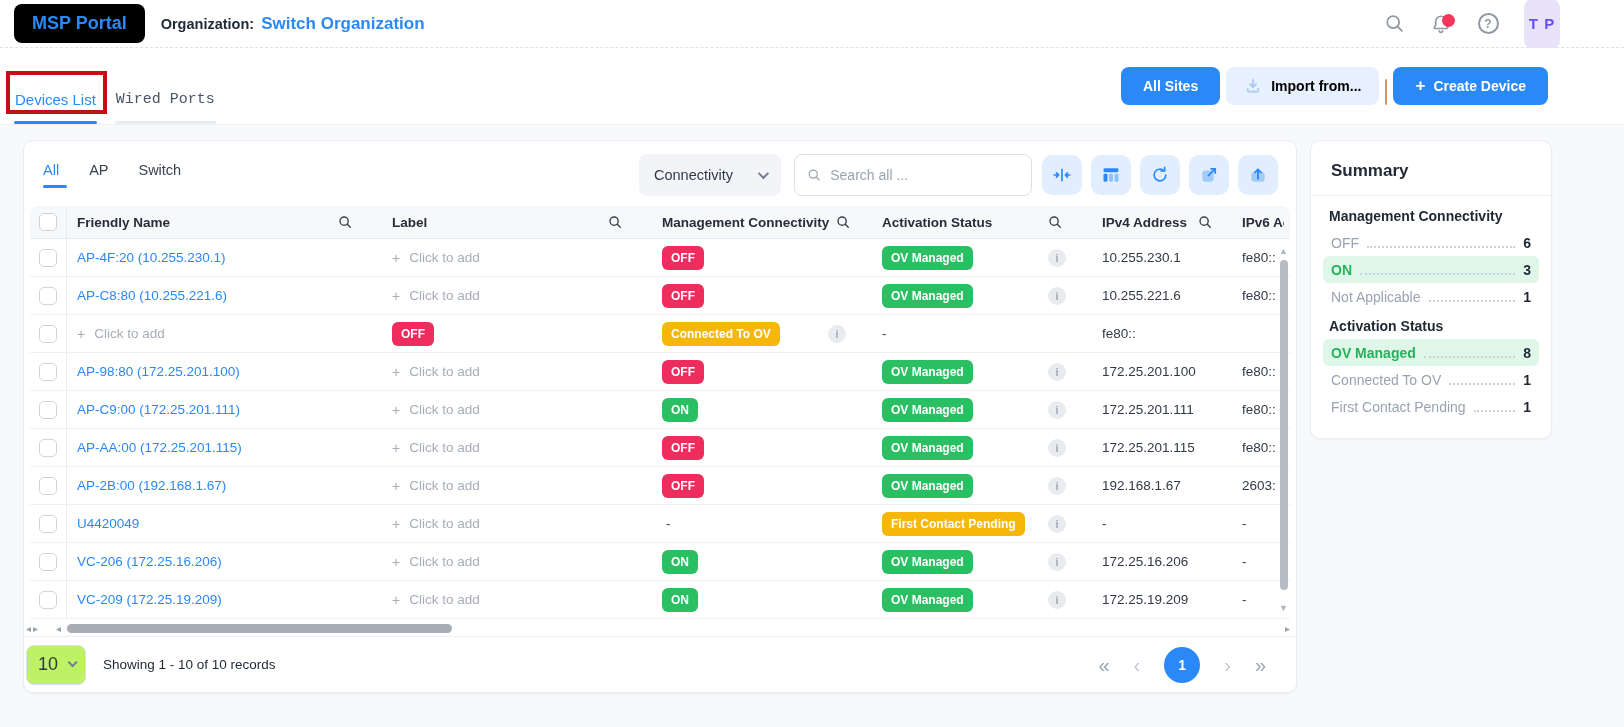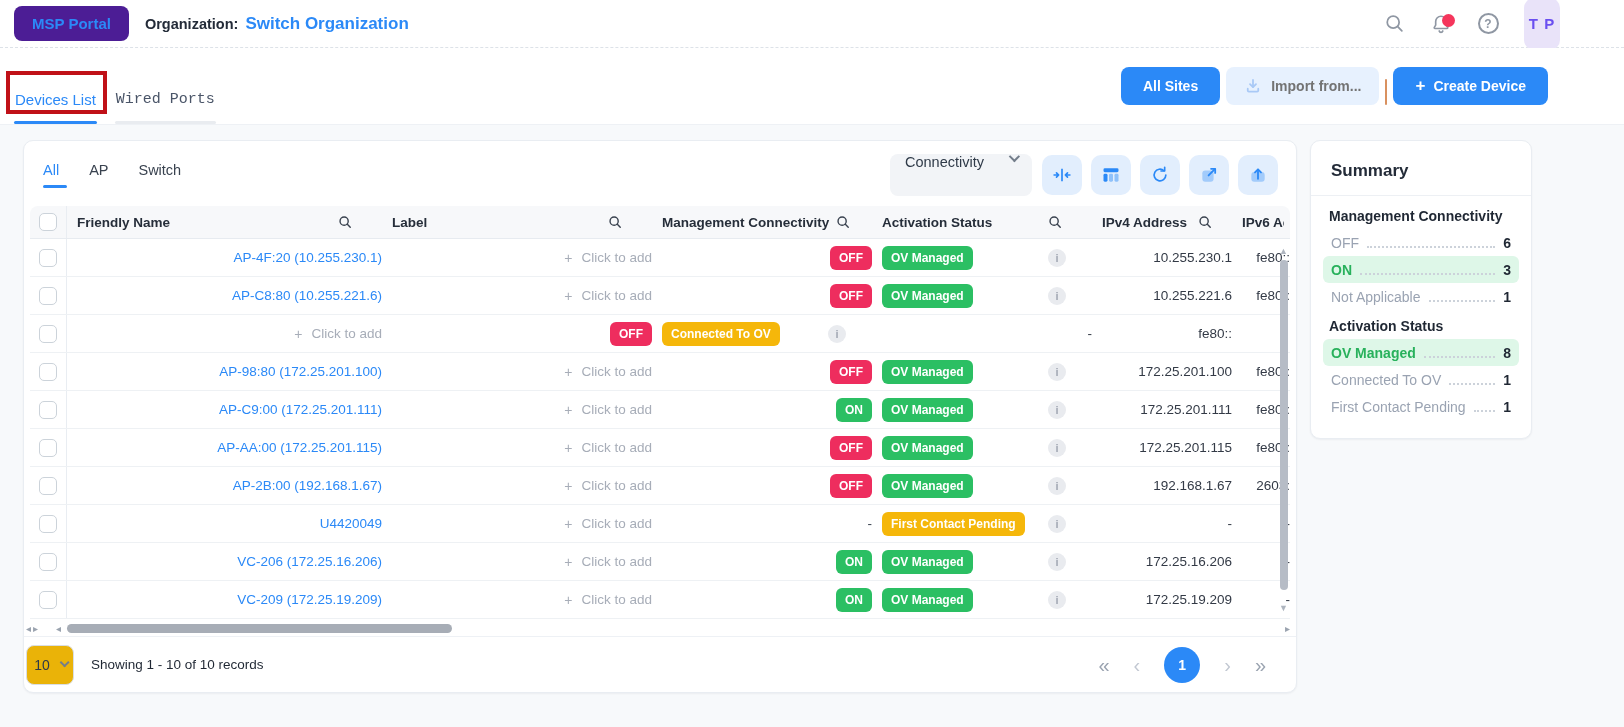--- a/index.html
+++ b/index.html
@@ -8,7 +8,7 @@
 
   
   .topbar { height:48px; display:flex; align-items:center; padding:0 64px 0 14px; border-bottom:1px dashed #dde2e8; background:#fff; }
-  .msp-chip { background:#4c1d95; color:#2b89f7; font-weight:700; font-size:15px; padding:9px 18px; border-radius:8px; cursor:pointer; }
+  .msp-chip { background:#000000; color:#2b89f7; font-weight:700; font-size:18px; padding:9px 18px; border-radius:8px; cursor:pointer; }
   .org-label { margin-left:16px; font-weight:700; font-size:14.5px; color:#232b38; }
   .org-name { margin-left:7px; color:#2b89f7; font-weight:700; font-size:17px; cursor:pointer; }
   .topbar-right { margin-left:auto; display:flex; align-items:center; gap:25px; }

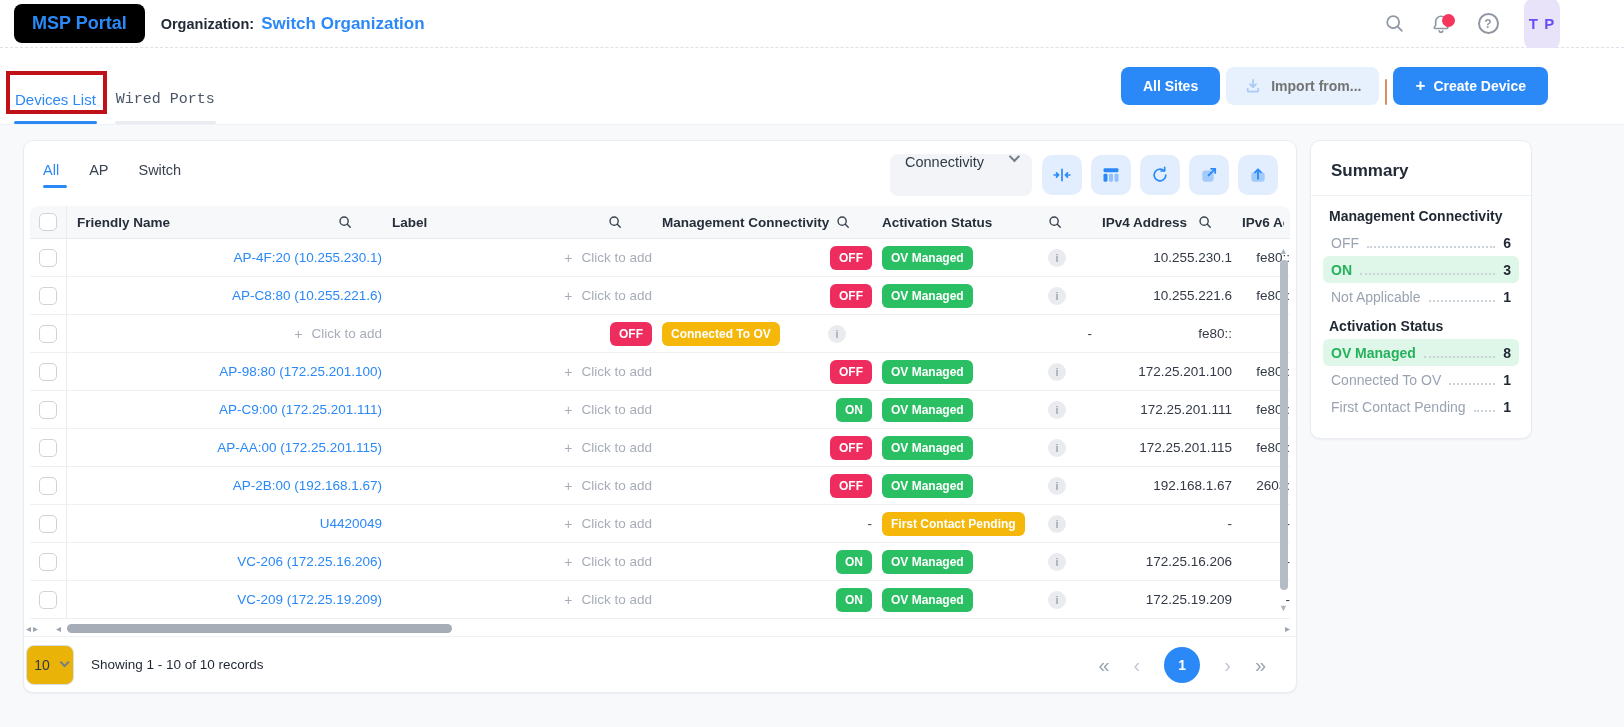--- a/index.html
+++ b/index.html
@@ -30,7 +30,7 @@
   .toolbar-actions { margin-left:auto; display:flex; align-items:flex-end; gap:6px; padding-bottom:19px; }
   .btn { height:38px; border-radius:8px; display:flex; align-items:center; justify-content:center; font-size:14px; font-weight:700; cursor:pointer; border:none; }
   .btn-solid { background:#2b89f7; color:#fff; padding:0 22px; }
-  .btn-light { background:#e7f1fe; color:#737373; padding:8px 18px; gap:9px; }
+  .btn-light { background:#e7f1fe; color:#000000; padding:8px 18px; gap:9px; }
   .btn-light svg { color:#a9c9f6; }
   .btn-divider { width:2px; height:26px; background:#d9915f; border-radius:1px; }
   .btn .plus-glyph { font-size:17px; font-weight:700; margin-right:8px; }

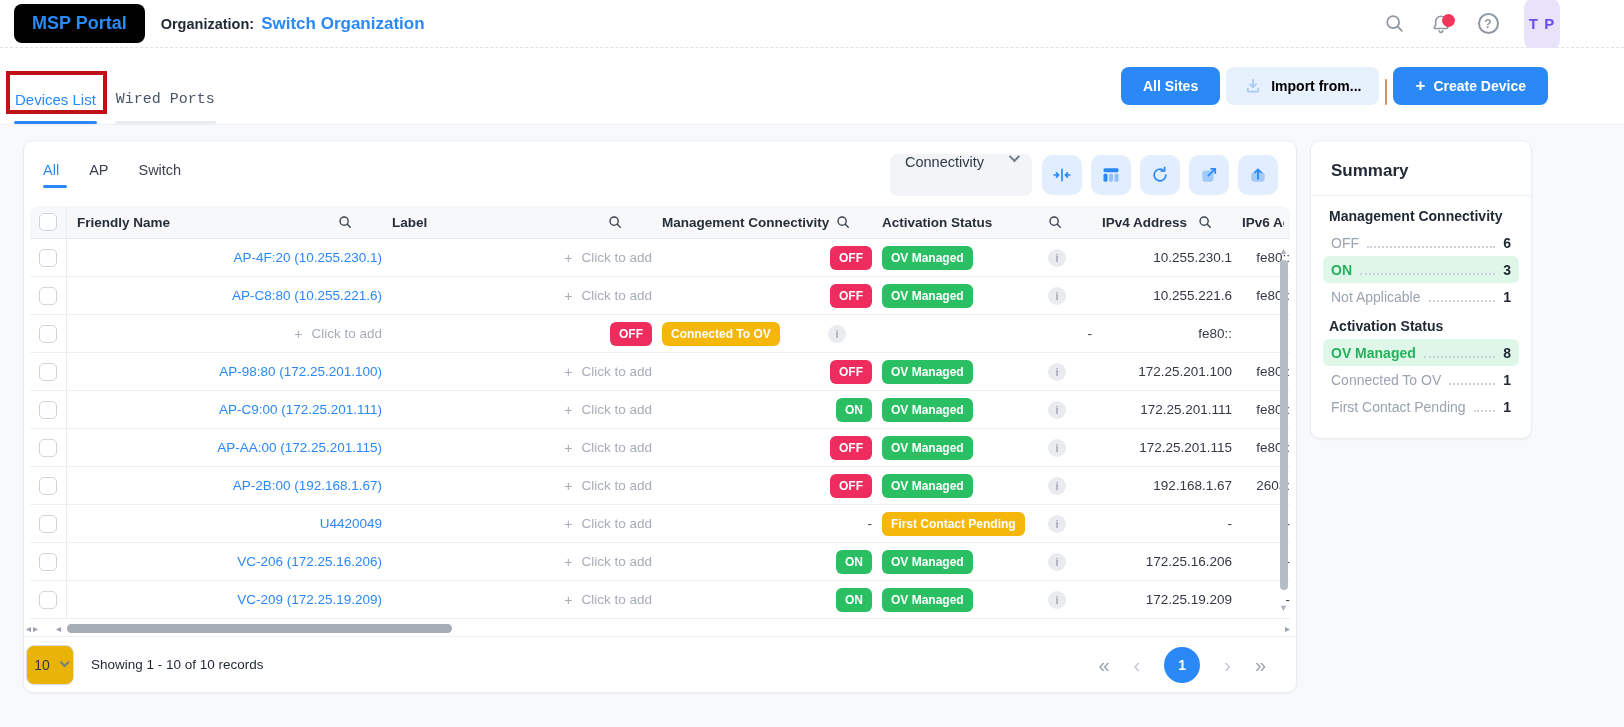--- a/index.html
+++ b/index.html
@@ -45,7 +45,7 @@
   .type-tab { position:relative; padding-bottom:16px; cursor:pointer; color:#39424f; }
   .type-tab.active { color:#2b89f7; }
   .type-tab.active::after { content:""; position:absolute; left:0; bottom:6px; width:24px; height:3px; background:#2b89f7; border-radius:2px; }
-  .dropdown { height:42px; min-width:142px; background:#f2f4f7; border-radius:8px; display:flex; justify-content:space-between; padding:0 15px; color:#2f3a48; font-size:14.5px; margin-left:auto; cursor:pointer; gap:18px; }
+  .dropdown { height:42px; min-width:142px; background:#f2f4f7; border-radius:8px; display:flex; align-items:center; justify-content:space-between; padding:0 15px; color:#2f3a48; font-size:14.5px; margin-left:auto; cursor:pointer; gap:18px; }
   .chev { width:8px; height:8px; border-right:2px solid #737d8a; border-bottom:2px solid #737d8a; transform:rotate(45deg) translateY(-2px); }
   .searchbox { height:42px; width:238px; border:1px solid #dbe0e6; border-radius:8px; display:flex; align-items:center; gap:9px; padding:0 12px; margin-left:13px; background:#fff; }
   .searchbox input { border:none; outline:none; font-size:14px; color:#39424f; width:100%; font-family:inherit; background:transparent; }

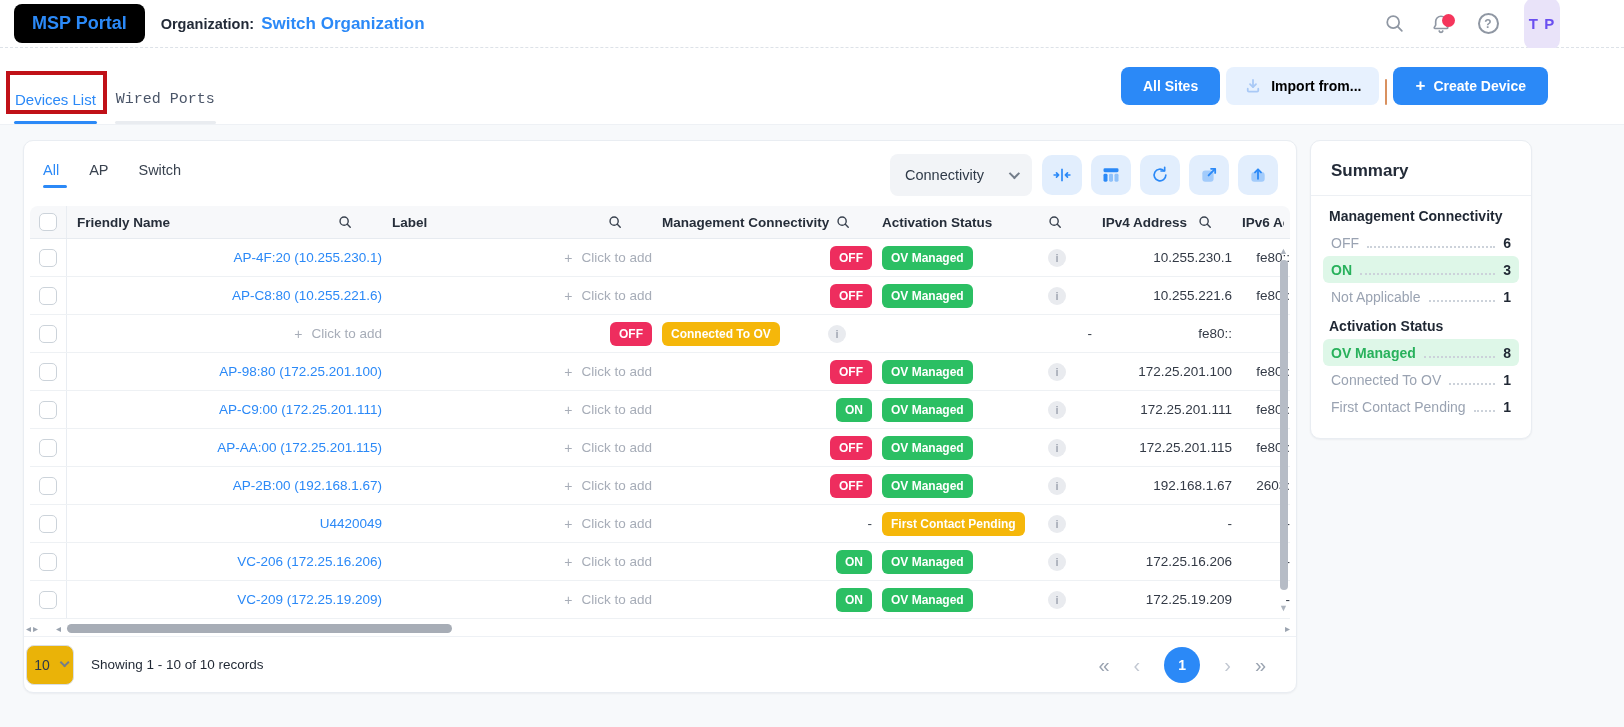--- a/index.html
+++ b/index.html
@@ -178,6 +178,13 @@
         <span>Connectivity</span>
         <span class="chev"></span>
       </div>
+      <div class="searchbox">
+        <svg width="16" height="16" viewBox="0 0 24 24" fill="none" style="color:#9aa3af">
+            <circle cx="10.5" cy="10.5" r="6.8" stroke="currentColor" stroke-width="2"></circle>
+            <line x1="15.7" y1="15.7" x2="20.4" y2="20.4" stroke="currentColor" stroke-width="2" stroke-linecap="round"></line>
+          </svg>
+        <input placeholder="Search all ..." style="">
+      </div>
       <div class="iconbtns">
         <div class="iconbtn">
           <svg width="20" height="20" viewBox="0 0 24 24" fill="none">

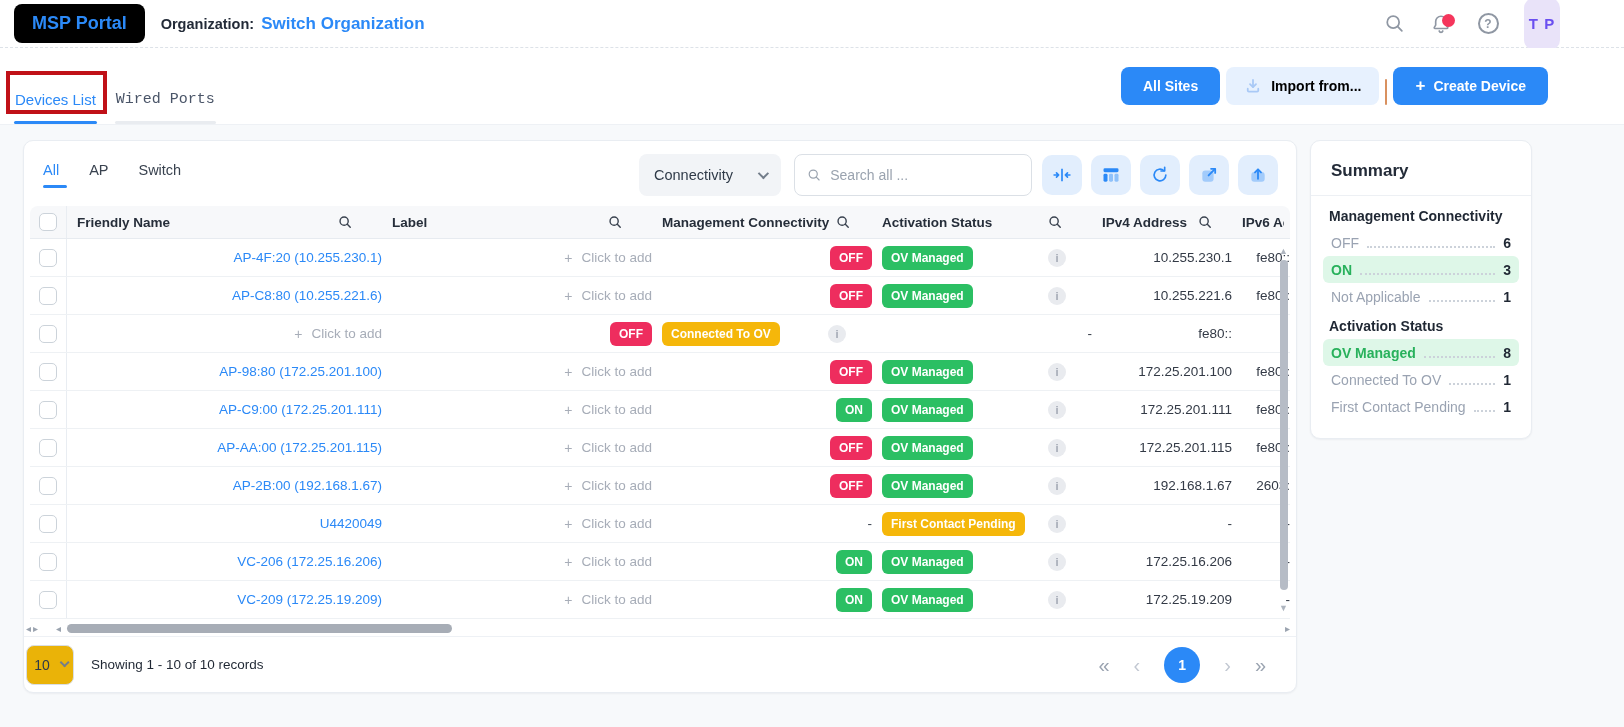--- a/index.html
+++ b/index.html
@@ -101,7 +101,7 @@
   .pg-current { width:36px; height:36px; border-radius:50%; background:#2b89f7; color:#fff; display:flex; align-items:center; justify-content:center; font-size:14px; font-weight:600; cursor:pointer; }
 
   
-  .summary-card { width:222px; background:#fff; border:1px solid #e9edf2; border-radius:10px; box-shadow:0 1px 2px rgba(16,24,40,.05); padding:16px 12px 18px; }
+  .summary-card { width:242px; background:#fff; border:1px solid #e9edf2; border-radius:10px; box-shadow:0 1px 2px rgba(16,24,40,.05); padding:16px 12px 18px; }
   .summary-title { font-size:17px; font-weight:700; color:#232b38; padding:4px 8px 14px; }
   .summary-divider { border-top:1px solid #edf0f4; margin:0 -12px 12px; }
   .sum-heading { font-weight:700; font-size:14px; color:#1f2733; margin:8px 6px 5px; }

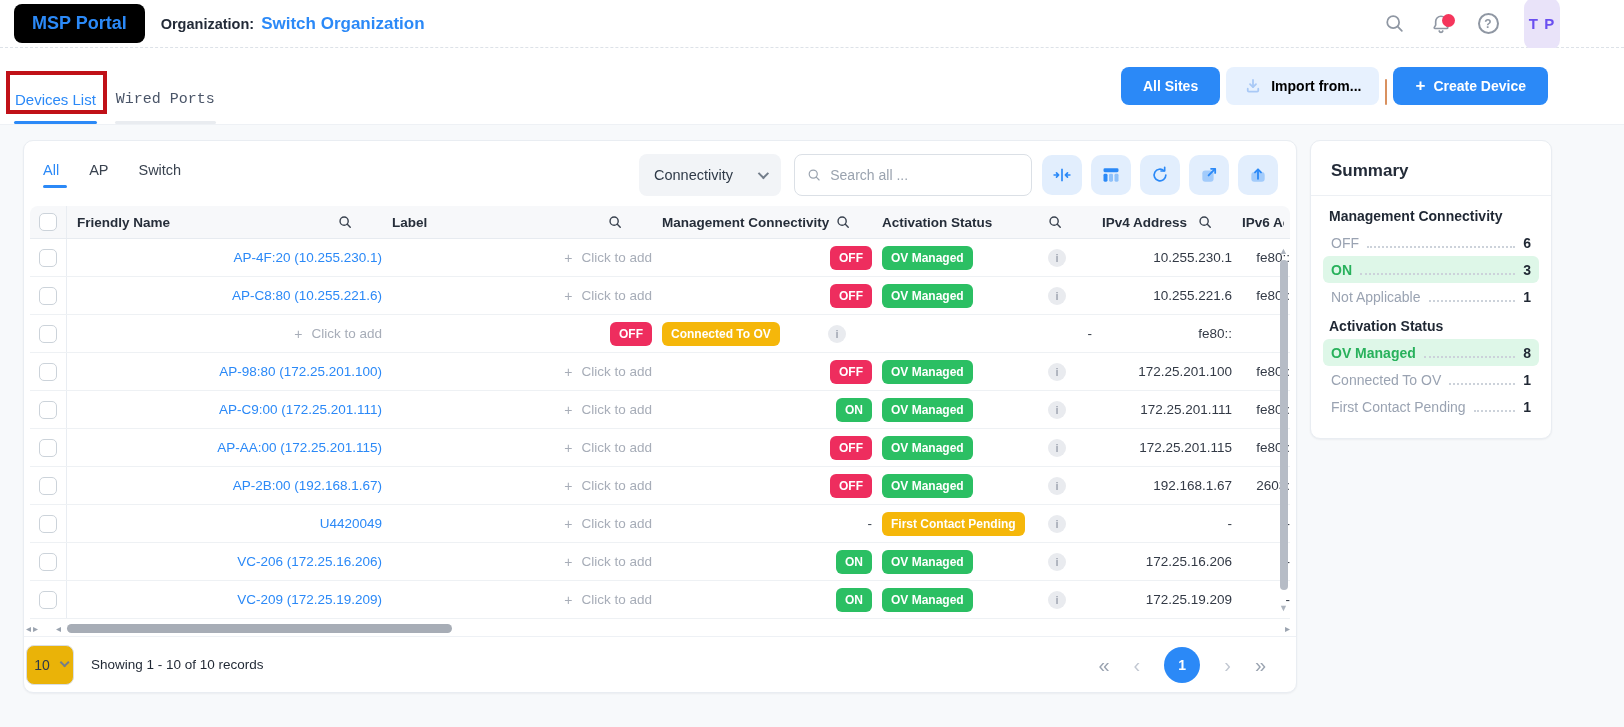--- a/index.html
+++ b/index.html
@@ -63,7 +63,7 @@
   .cb-cell { display:flex; align-items:center; justify-content:center; border-right:1px solid #e9edf2; height:100%; }
   .checkbox { width:18px; height:18px; border:1.5px solid #ccd3da; border-radius:5px; background:#fff; cursor:pointer; }
   .trow { height:38px; border-bottom:1px solid #eef1f4; font-size:13.5px; background:#fff; }
-  .cell { padding-left:10px; display:flex; align-items:center; color:#333a46;justify-content:flex-end; }
+  .cell { padding-left:10px; display:flex; align-items:center; color:#333a46; }
   .devlink { color:#2b89f7; font-weight:500; cursor:pointer; text-decoration:none; }
   .label-add { color:#a7adb8; gap:9px; cursor:pointer; }
   .label-add .plus { font-size:14px; }

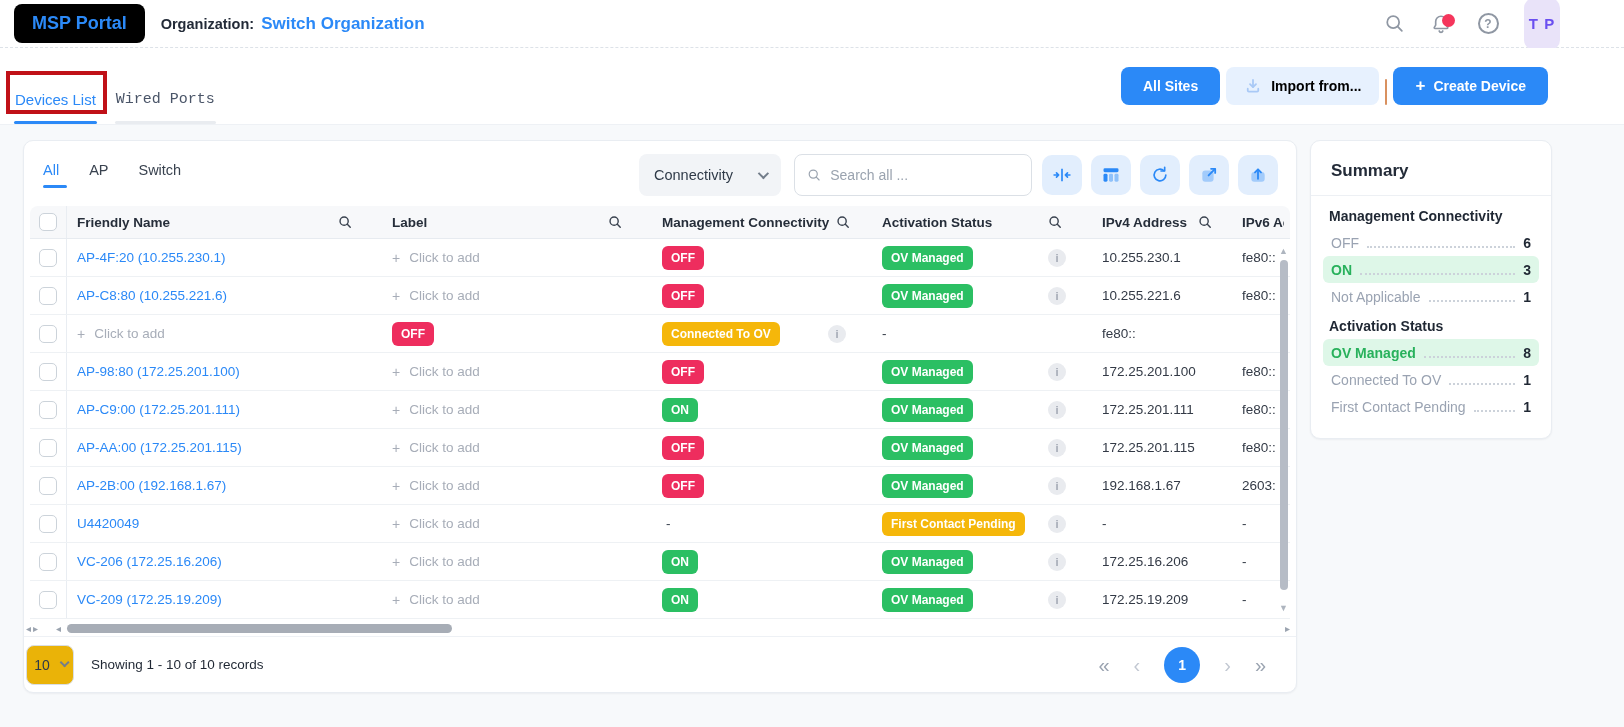--- a/index.html
+++ b/index.html
@@ -91,7 +91,7 @@
 
   
   .tfoot { height:56px; border-top:1px solid #eef1f5; display:flex; align-items:center; padding:0 30px 0 2px; }
-  .page-size { width:48px; height:40px; border:1px solid #d9dee4; border-radius:8px; background:#eab308; display:flex; align-items:center; justify-content:center; gap:9px; font-size:14px; color:#2f3a48; cursor:pointer; }
+  .page-size { width:60px; height:40px; border:1px solid #d9dee4; border-radius:8px; background:#bef264; display:flex; align-items:center; justify-content:center; gap:9px; font-size:18px; color:#2f3a48; cursor:pointer; }
   .page-size .chev { transform:rotate(45deg) translateY(-3px); width:7px; height:7px; }
   .showing { margin-left:17px; font-size:13.5px; color:#1f2733; }
   .pagination { margin-left:auto; display:flex; align-items:center; gap:24px; }

